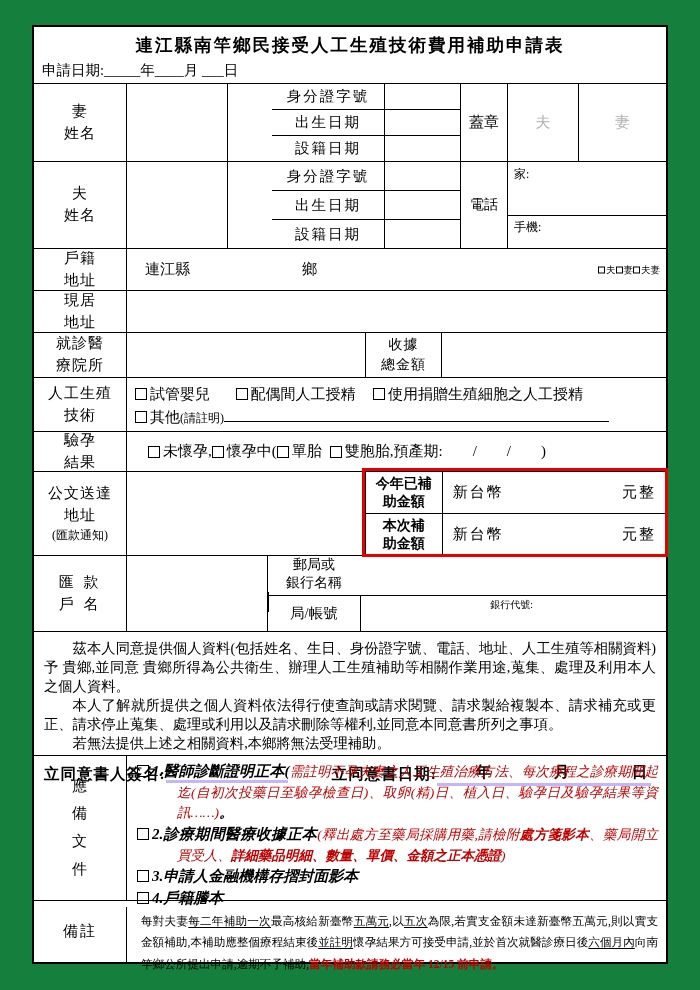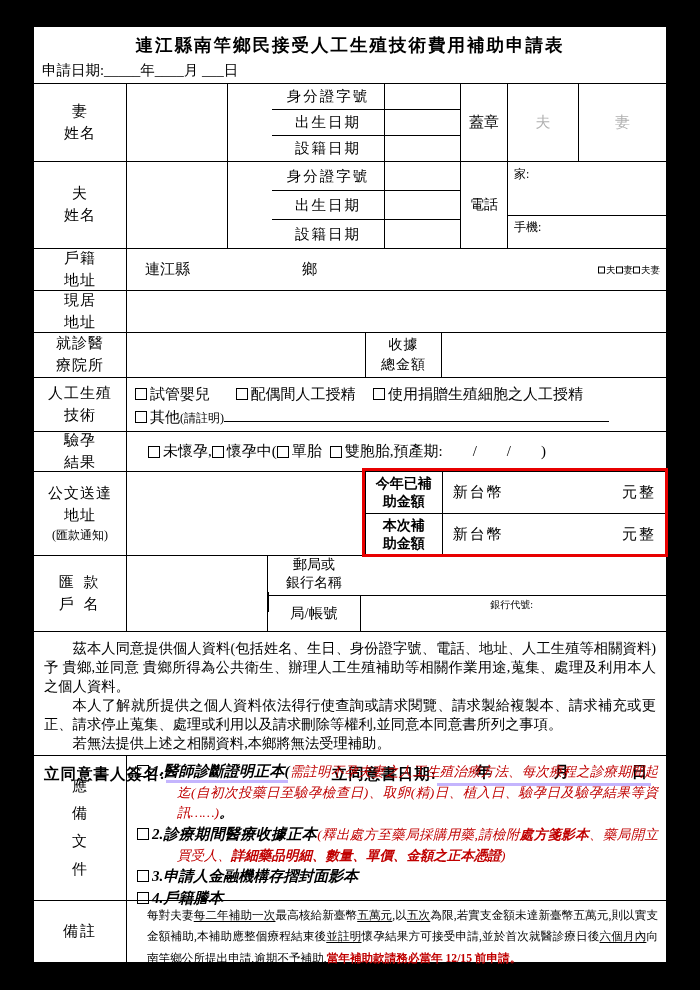--- a/index.html
+++ b/index.html
@@ -5,7 +5,7 @@
   * { box-sizing: border-box; margin: 0; padding: 0; }
   html,body { background:#888; }
   .page {
-    position: relative; width: 700px; height: 990px; background: #000000;
+    position: relative; width: 700px; height: 990px; background: #15803d;
     font-family: "Liberation Serif", "DejaVu Serif", serif; color: #000;
     overflow: hidden; margin: 0 auto;
   }

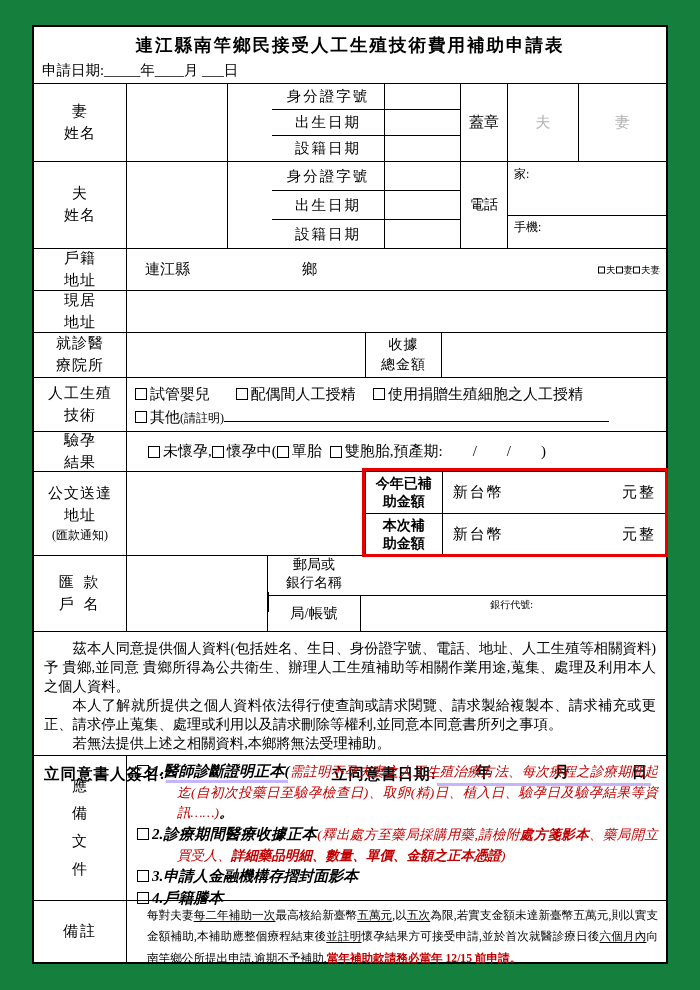--- a/index.html
+++ b/index.html
@@ -48,7 +48,7 @@
   .doc-item { padding-left:40px; text-indent:-40px; text-align:justify; margin-bottom:1px;font-style:italic; }
   .red-n { color:#c00000; font-weight:normal; font-size:13.5px; }
   .red-b { color:#c00000; font-weight:bold; font-size:13.5px; }
-  .remarks-content { width:540px; padding:4px 8px 0 20px; font-size:11.6px; line-height:1.85; text-align:justify; }
+  .remarks-content { width:540px; padding:4px 8px 0 14px; font-size:11.6px; line-height:1.85; text-align:justify;margin-top:6px; }
   .u { text-decoration:underline; text-underline-offset:2px; }
 </style>
 </head>

